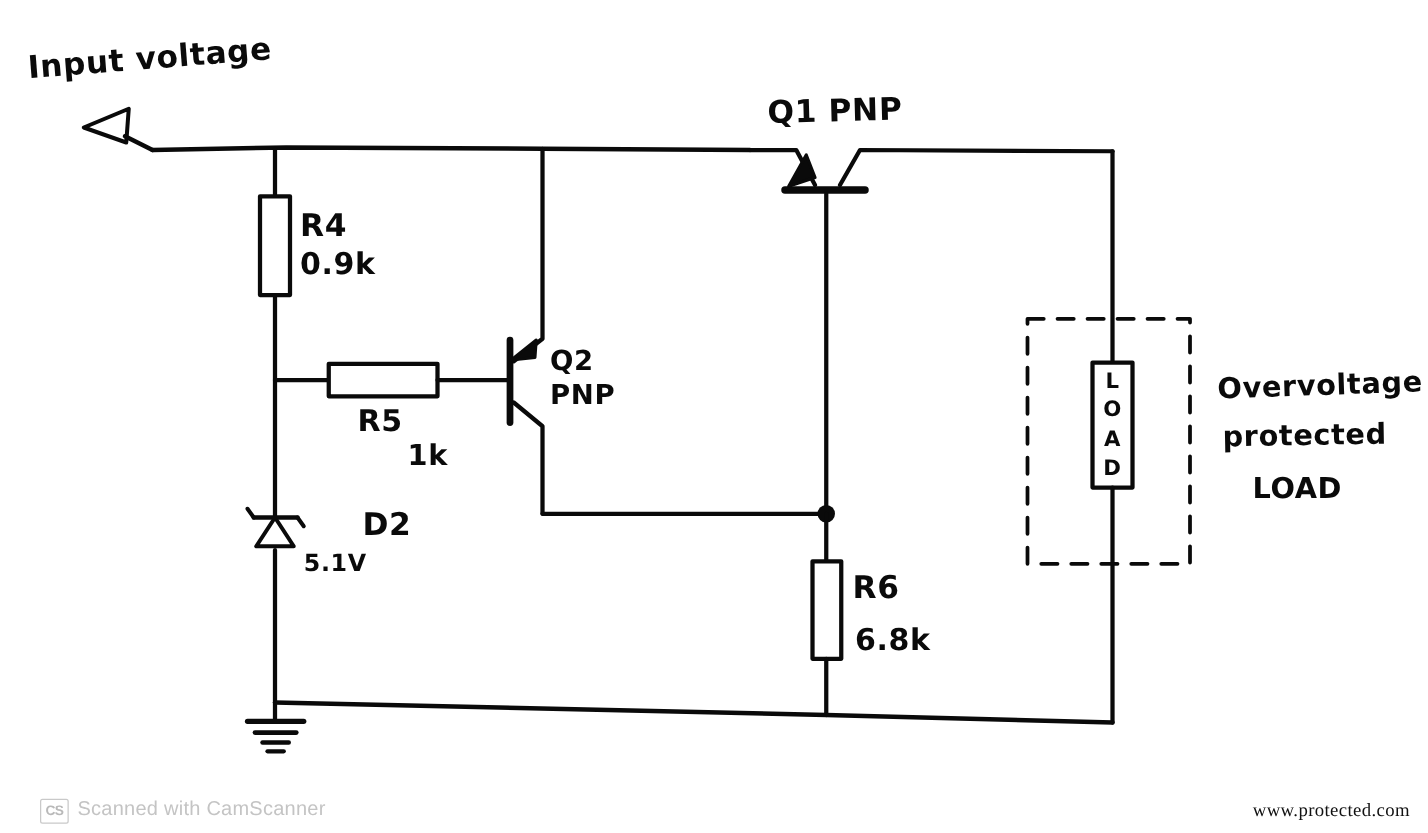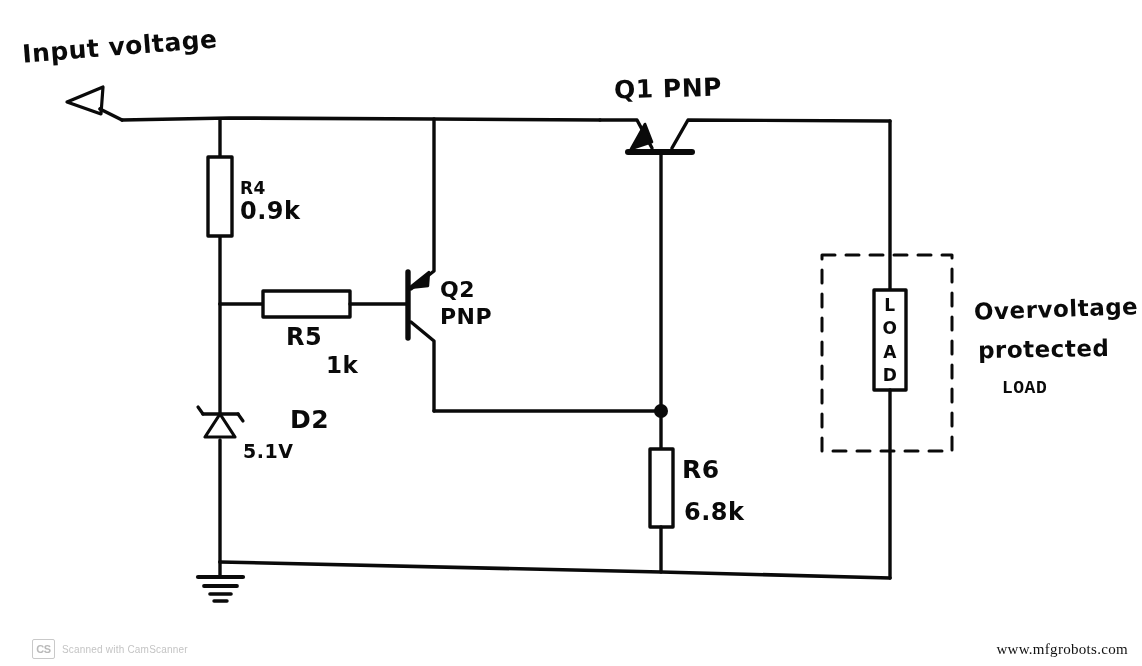--- a/index.html
+++ b/index.html
@@ -170,7 +170,7 @@
 
   <div class="hand-label" style="left:614px; top:74px; font-size:25px; transform:rotate(-1.5deg);">Q1 PNP</div>
 
-  <div class="hand-label" style="left:240px; top:178px; font-size:17px;">R4</div>
+  <div class="hand-label" style="left:240px; top:166px; font-size:25px;">R4</div>
   <div class="hand-label" style="left:240px; top:197px; font-size:24px;">0.9k</div>
 
   <div class="hand-label" style="left:440px; top:277px; font-size:22px;">Q2</div>

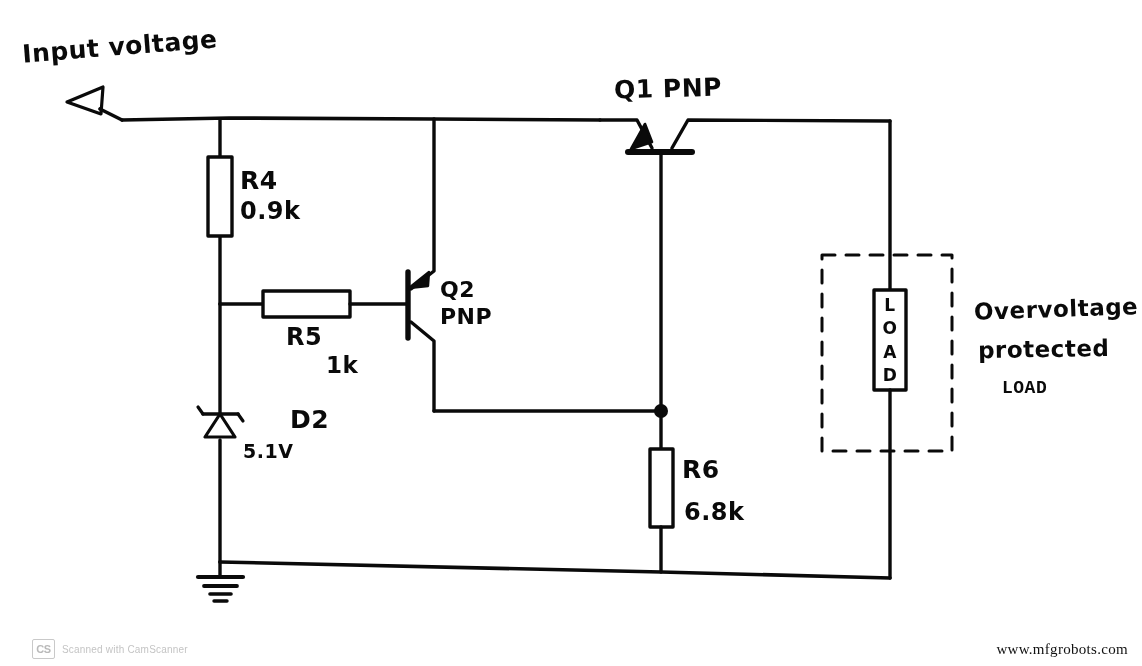--- a/index.html
+++ b/index.html
@@ -195,7 +195,7 @@
 
   <div class="hand-label" style="left:974px; top:296px; font-size:23px; transform:rotate(-2deg);">Overvoltage</div>
   <div class="hand-label" style="left:978px; top:336px; font-size:23px; transform:rotate(-1deg);">protected</div>
-  <div class="hand-label" style="left:1002px; top:378px; font-size:18px;font-family:Liberation Mono, monospace;">LOAD</div>
+  <div class="hand-label" style="left:1002px; top:378px; font-size:23px;">LOAD</div>
 
   <div class="footer-cs">
     <div class="cs-badge">CS</div>

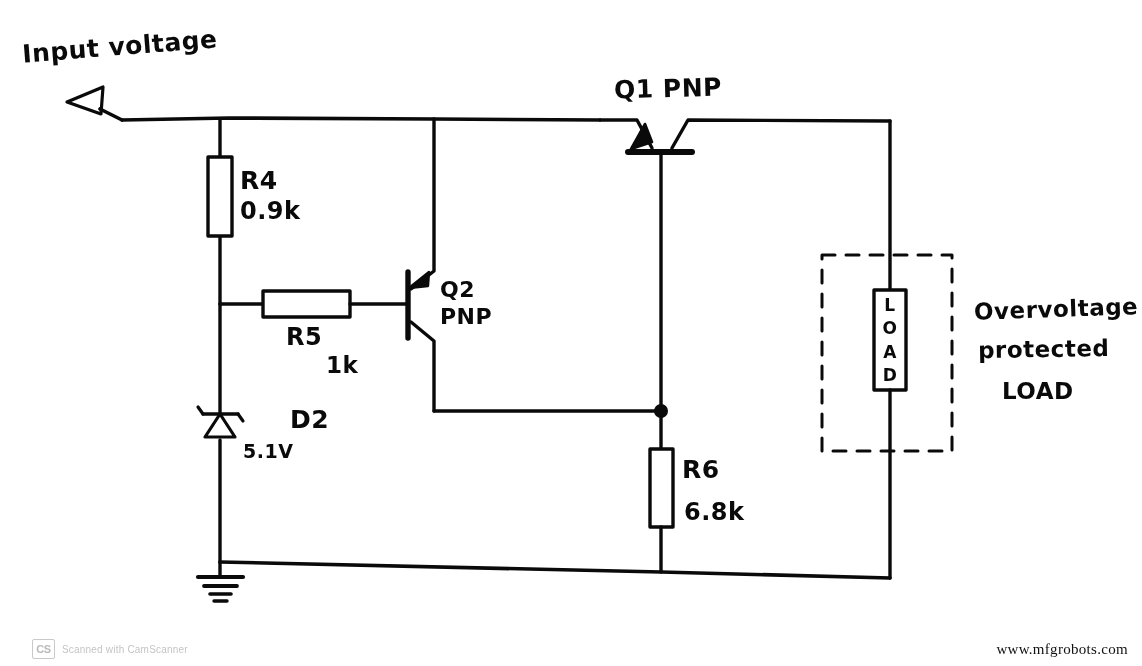--- a/index.html
+++ b/index.html
@@ -39,7 +39,6 @@
     left: 8px;
     top: 639px;
     display: flex;
-    align-items: center;
     gap: 7px;
     padding-left: 24px;
   }

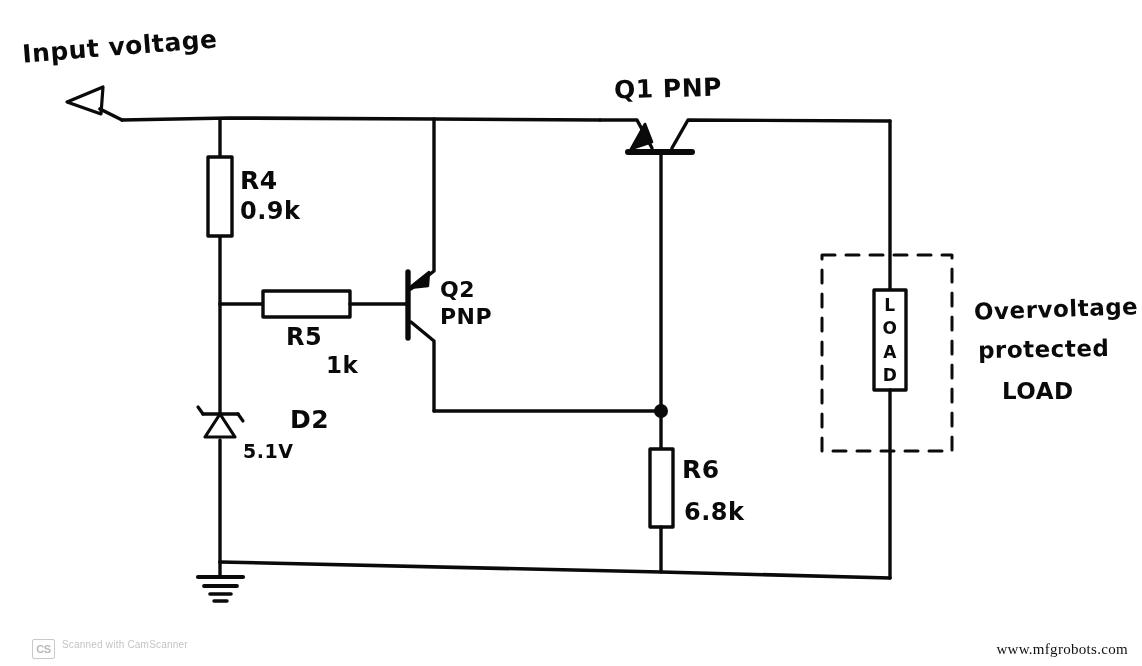--- a/index.html
+++ b/index.html
@@ -59,7 +59,7 @@
   .cs-text {
     color: #c4c4c4;
     font-family: "Liberation Sans", sans-serif;
-    font-size: 10px;
+    font-size: 16px;
     letter-spacing: 0.2px;
   }
   .footer-site {

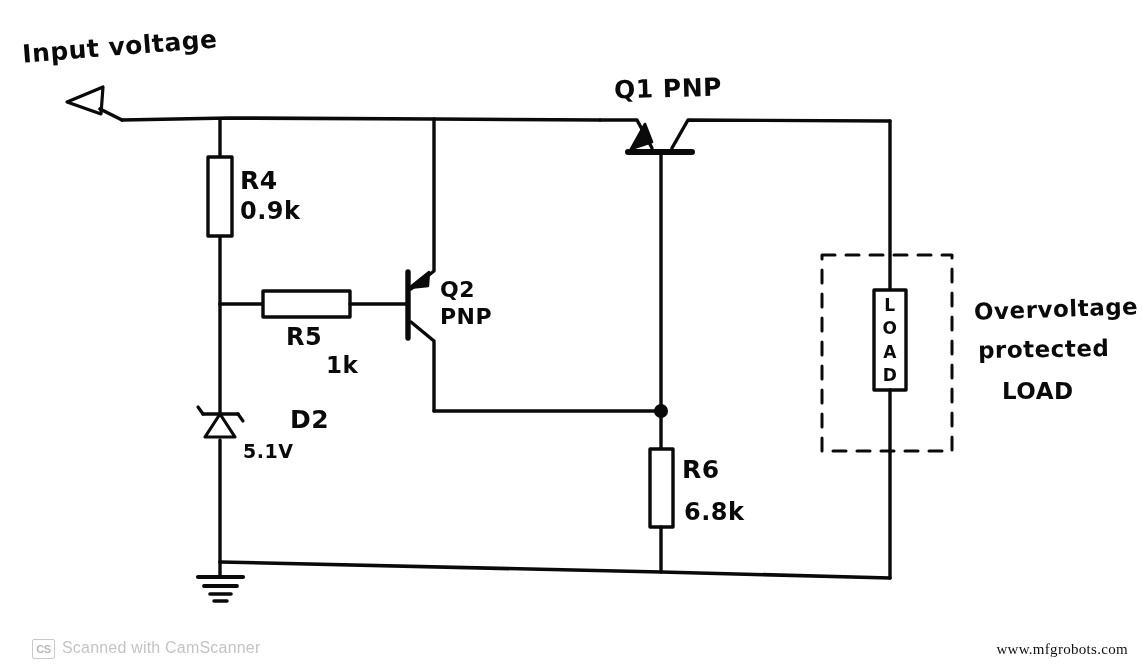--- a/index.html
+++ b/index.html
@@ -201,7 +201,7 @@
     <div class="cs-text">Scanned with CamScanner</div>
   </div>
 
-  <div class="footer-site">www.mfgrobots.com</div>
+  <div class="footer-site">www.protected.com</div>
 
 </div>
 

